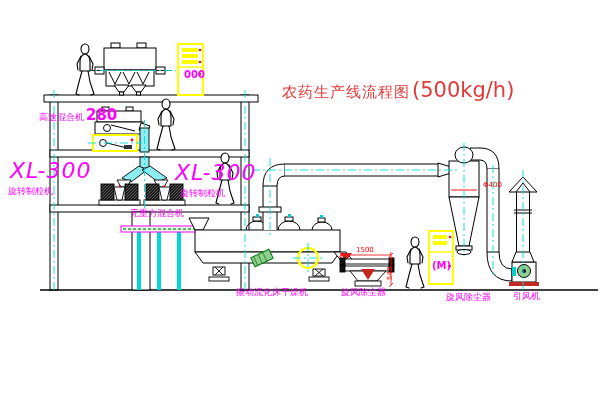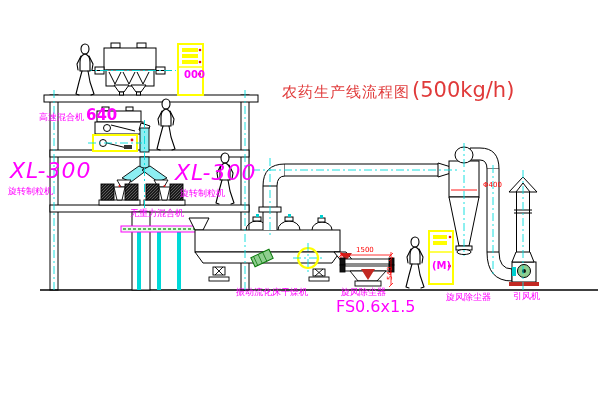--- a/index.html
+++ b/index.html
@@ -262,7 +262,7 @@
 
 <div class="lbl row" style="left:39px;top:108px;">
   <span class="sm">高速混合机</span>
-  <span class="v15 big">640</span>
+  <span class="v15 big">280</span>
 </div>
 
 <div class="lbl xl" style="left:10px;top:160px;">XL-300</div>

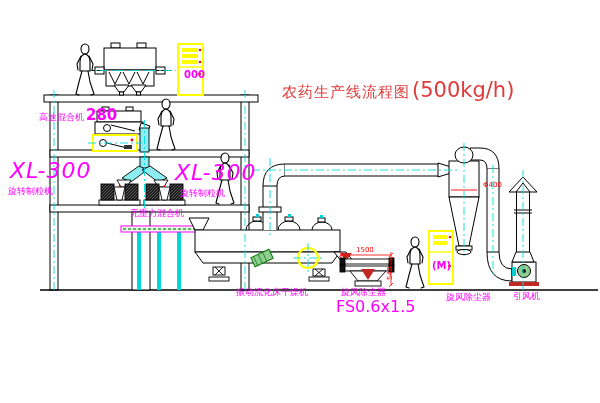--- a/index.html
+++ b/index.html
@@ -276,7 +276,6 @@
 <div class="lbl sm" style="left:236px;top:288px;">振动流化床干燥机</div>
 
 <div class="lbl sm" style="left:341px;top:288px;">旋风除尘器</div>
-<div class="lbl md" style="left:336px;top:299px;">FS0.6x1.5</div>
 
 <div class="lbl sm" style="left:446px;top:293px;">旋风除尘器</div>
 <div class="lbl sm" style="left:513px;top:292px;">引风机</div>

